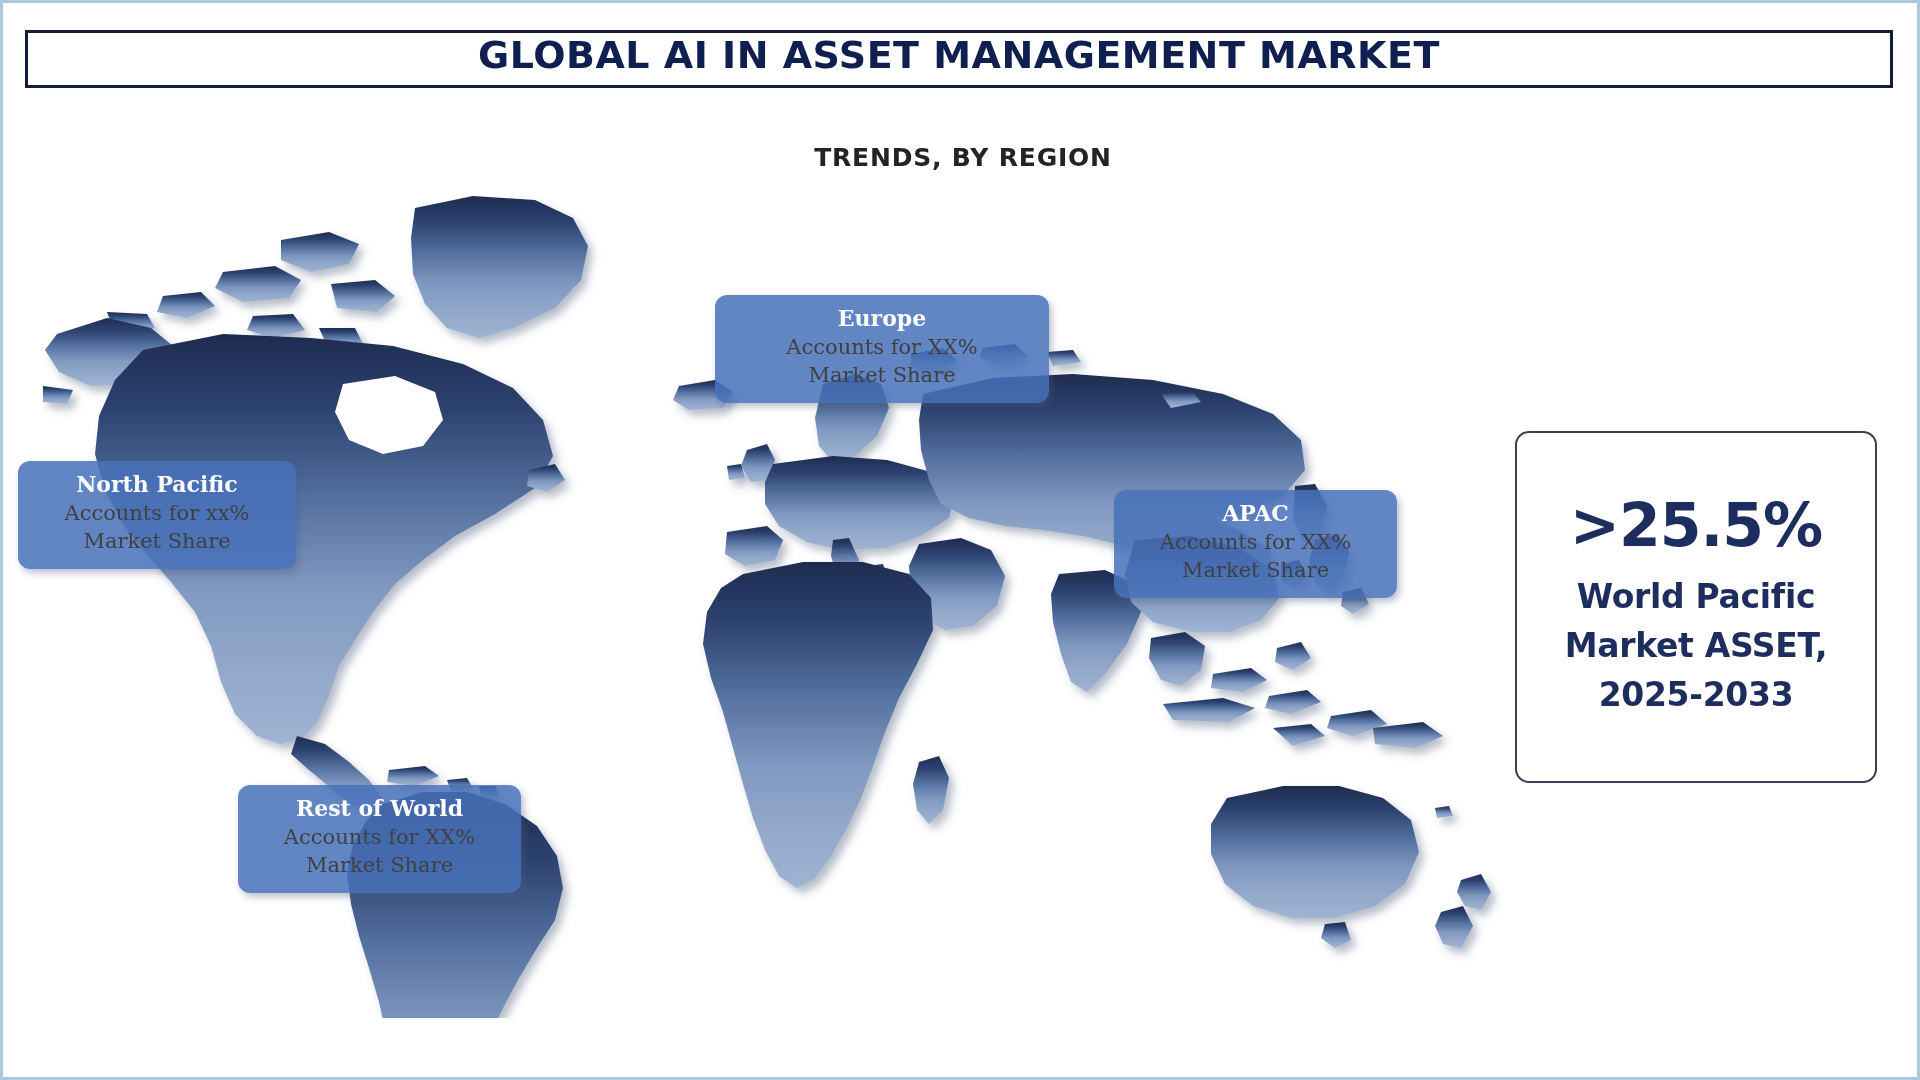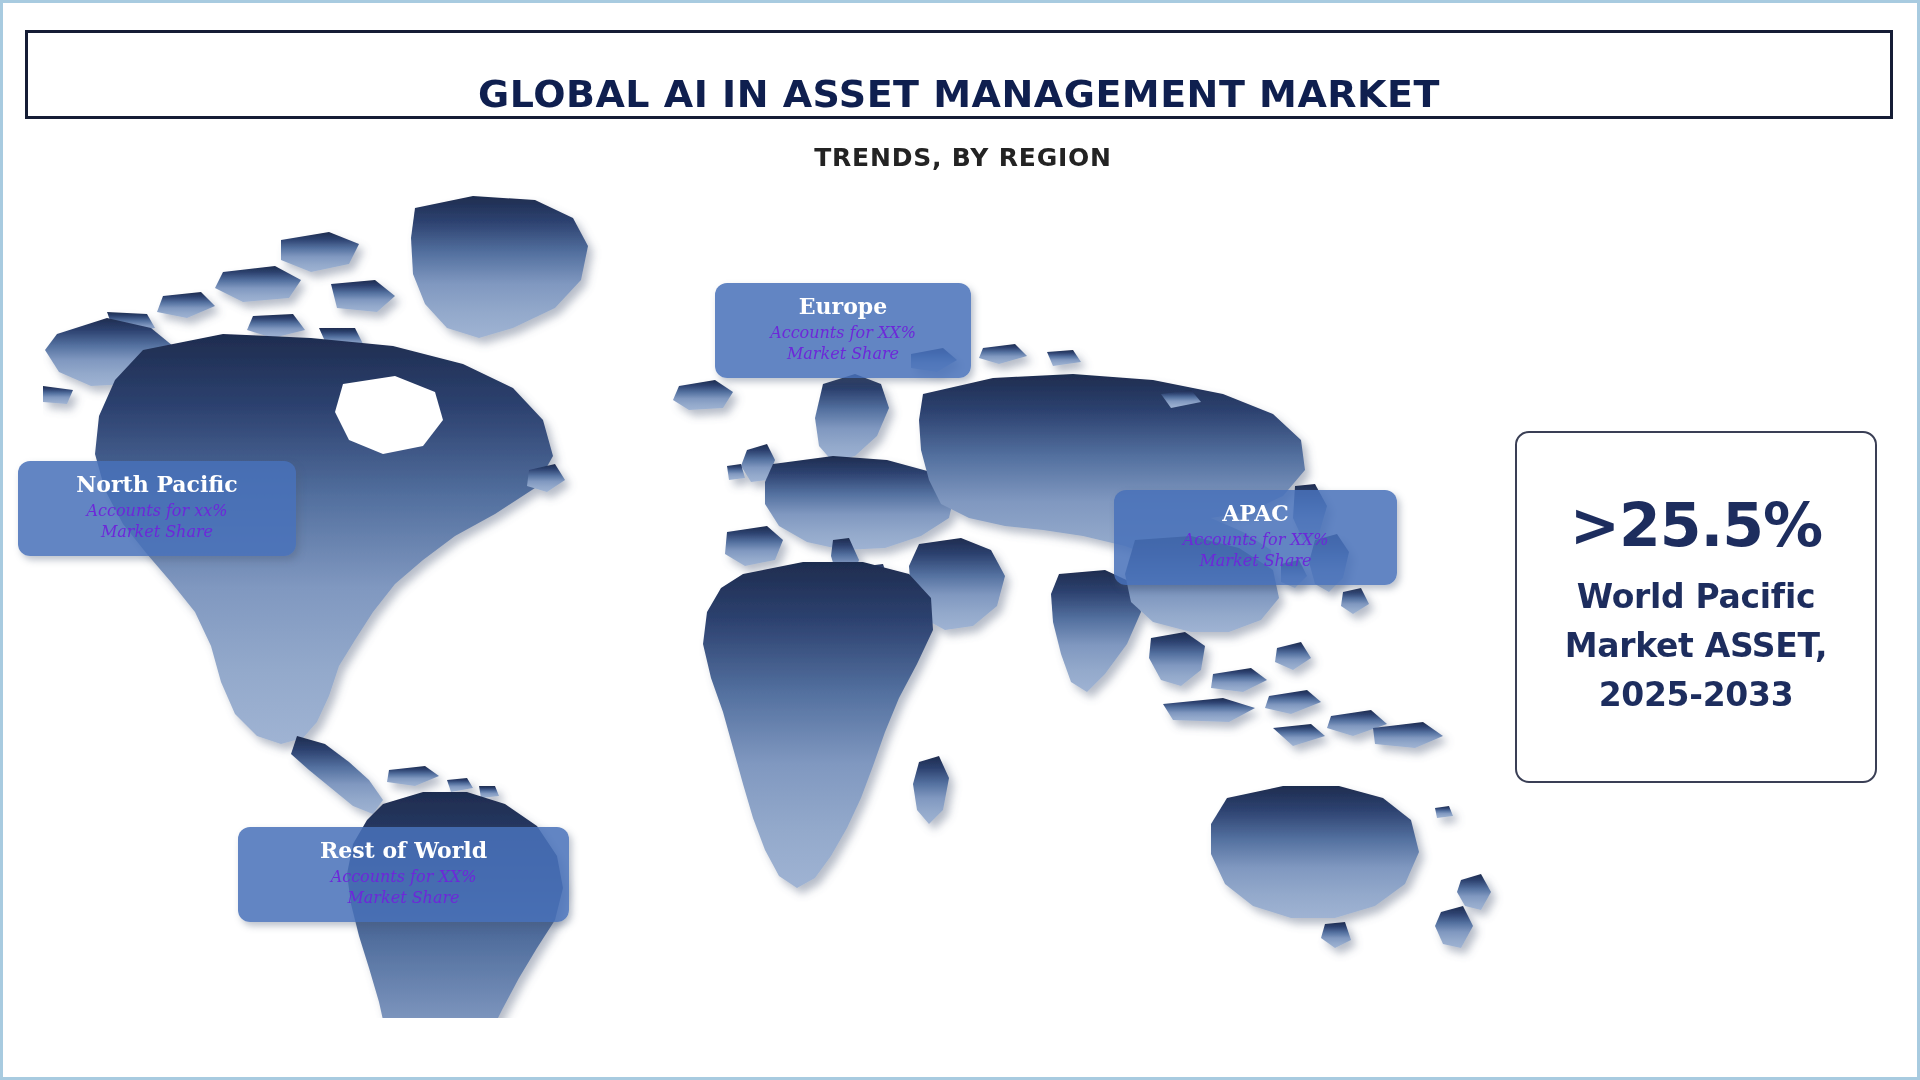--- a/index.html
+++ b/index.html
@@ -23,10 +23,10 @@
   #title-box {
     position:absolute;
     left:22px; top:27px;
-    width:1868px; height:89px;
+    width:1868px; height:58px;
     border:3px solid #151d35;
     background:#ffffff;
-    display:flex; align-items:flex-end; justify-content:center;
+    display:flex; align-items:flex-start; justify-content:center;
   }
   #title-text {
     font-family:"DejaVu Sans", sans-serif;

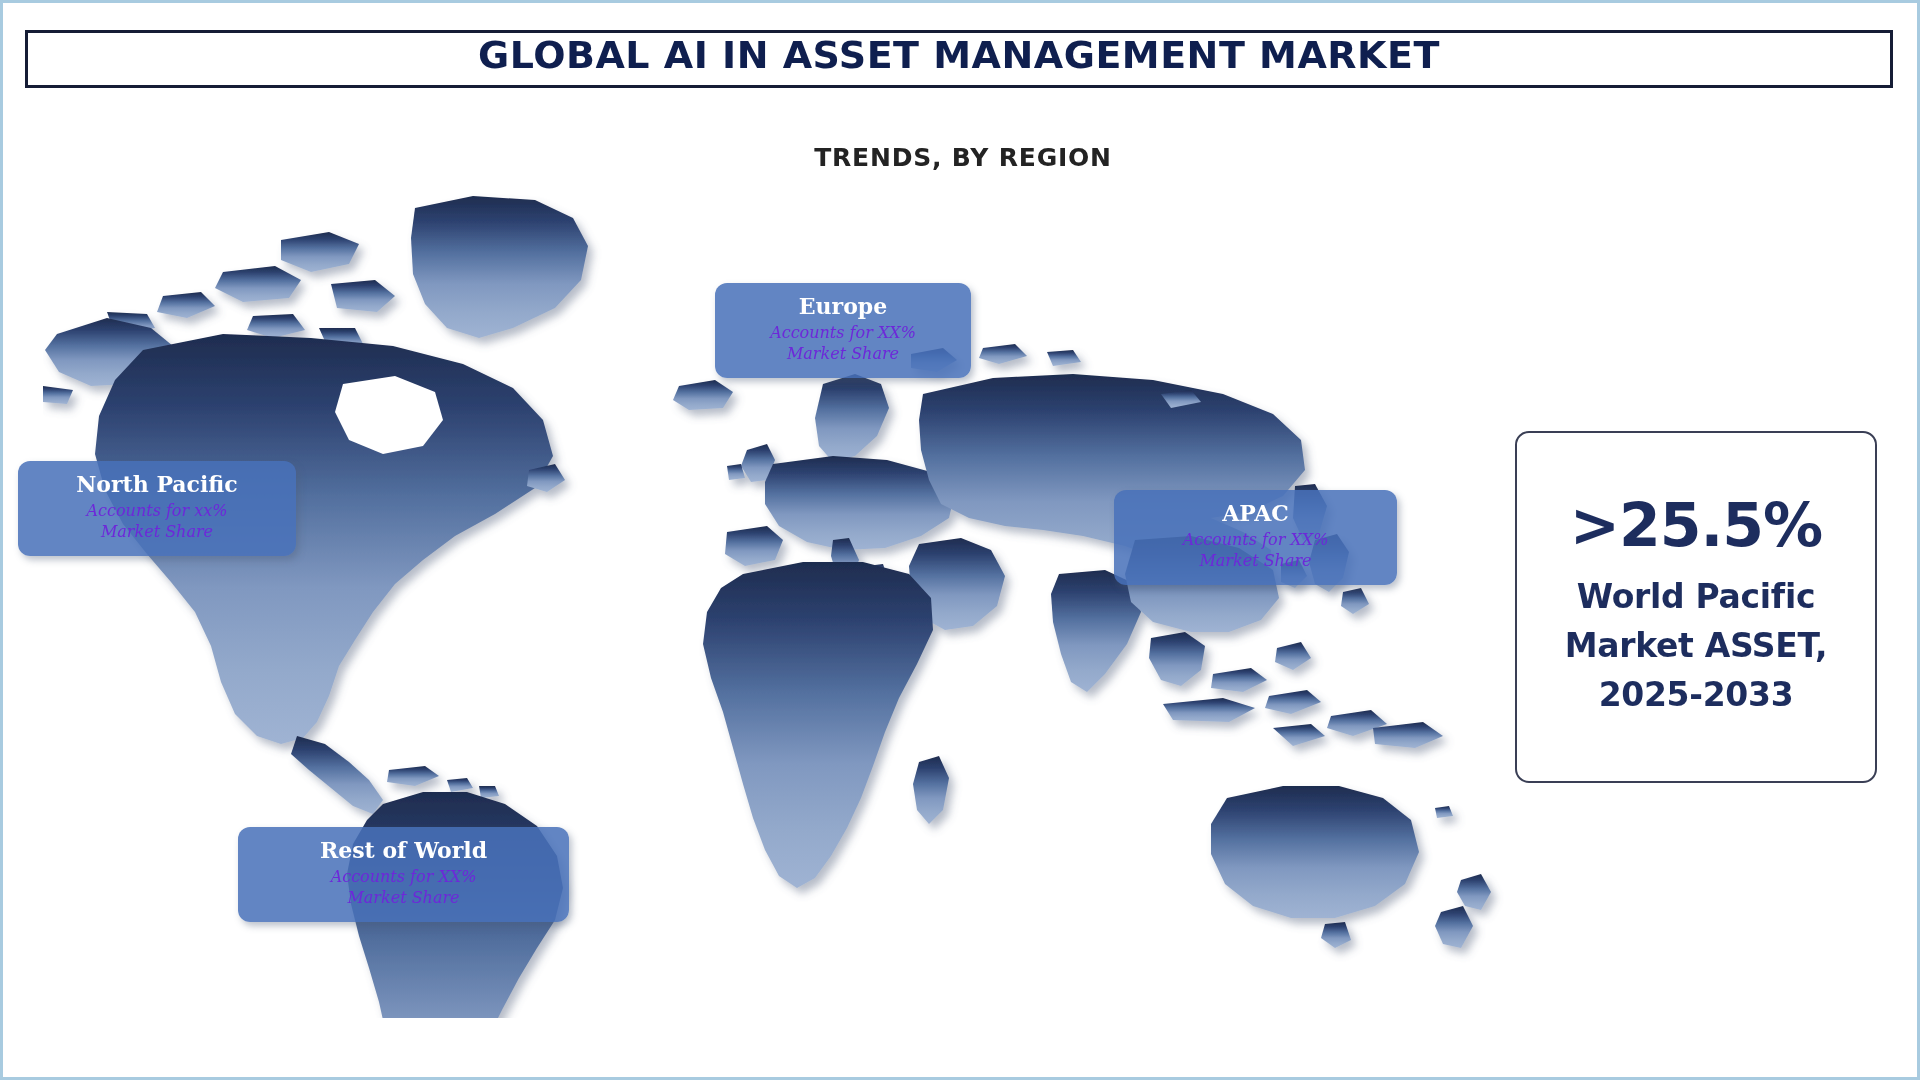--- a/index.html
+++ b/index.html
@@ -87,7 +87,7 @@
 
   #box-north-america { left:15px;  top:458px; width:278px; }
   #box-europe        { left:712px; top:290p; width:288px; }
-  #box-europe        { left:712px; top:280px; width:256px; }
+  #box-europe        { left:712px; top:292px; width:334px; }
   #box-apac          { left:1111px;top:487px; width:283px; }
   #box-rest-of-world { left:235px; top:824px; width:331px; }
 

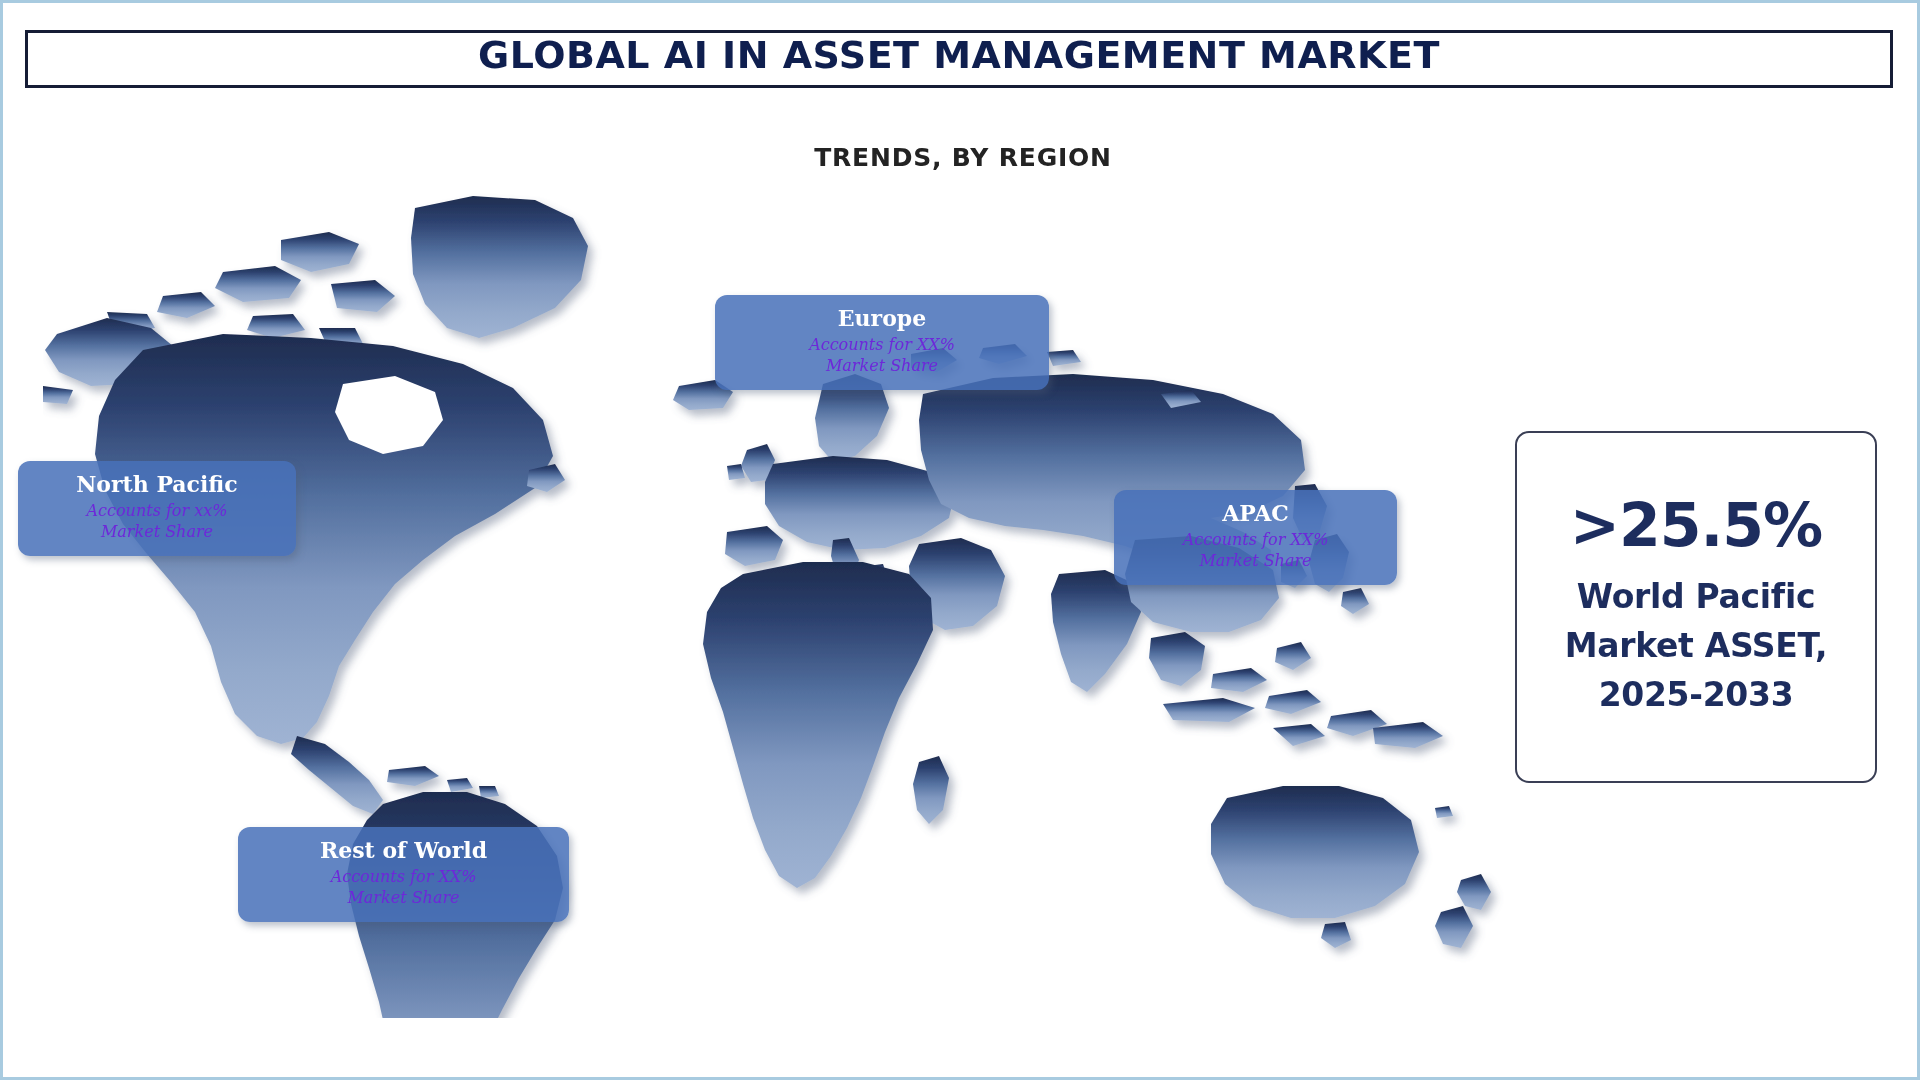--- a/index.html
+++ b/index.html
@@ -79,10 +79,9 @@
   }
   .region-line {
     display:block;
-    font-size:16px;
+    font-size:21px;
     line-height:1.33;
-    color:#6d28d9;
-    font-style:italic;
+    color:#404040;
   }
 
   #box-north-america { left:15px;  top:458px; width:278px; }

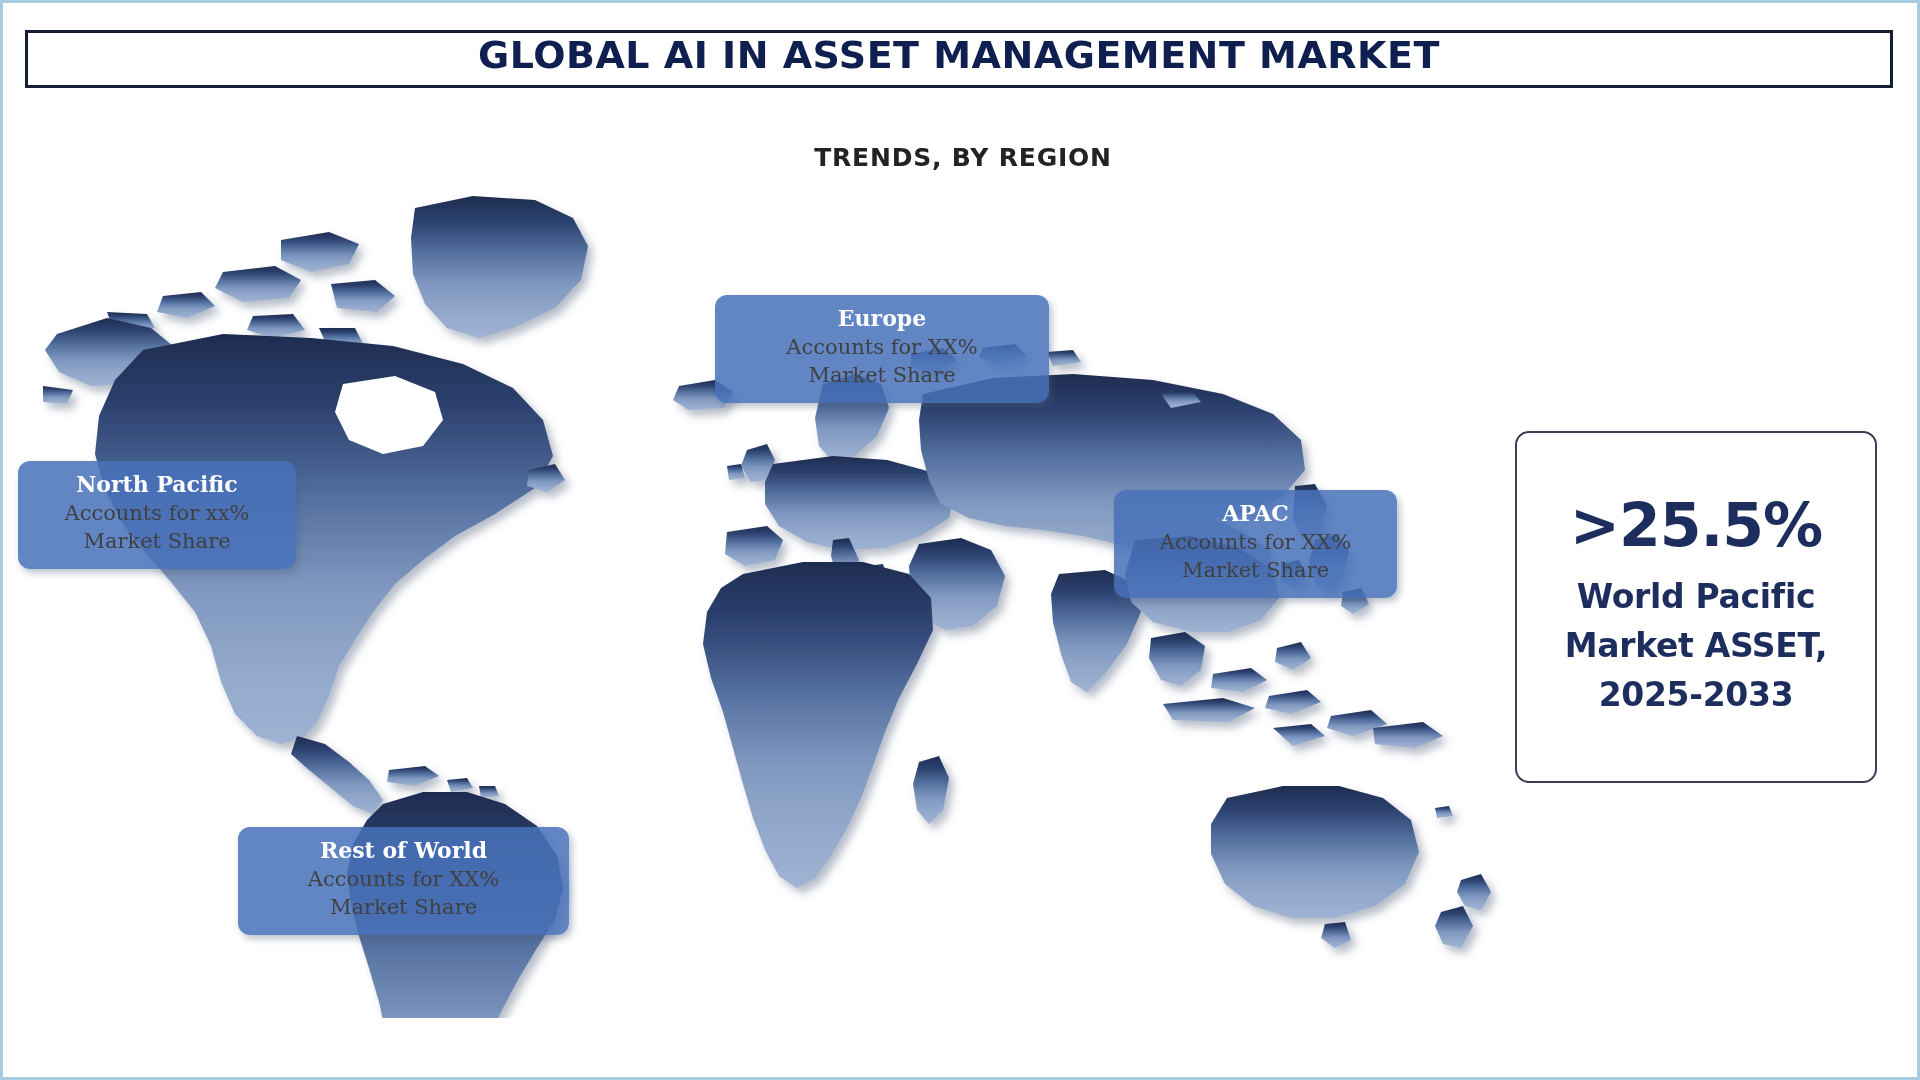--- a/index.html
+++ b/index.html
@@ -88,7 +88,7 @@
   #box-europe        { left:712px; top:290p; width:288px; }
   #box-europe        { left:712px; top:292px; width:334px; }
   #box-apac          { left:1111px;top:487px; width:283px; }
-  #box-rest-of-world { left:235px; top:824px; width:331px; }
+  #box-rest-of-world { left:235px; top:782px; width:283px; }
 
   
   #cagr-box {

